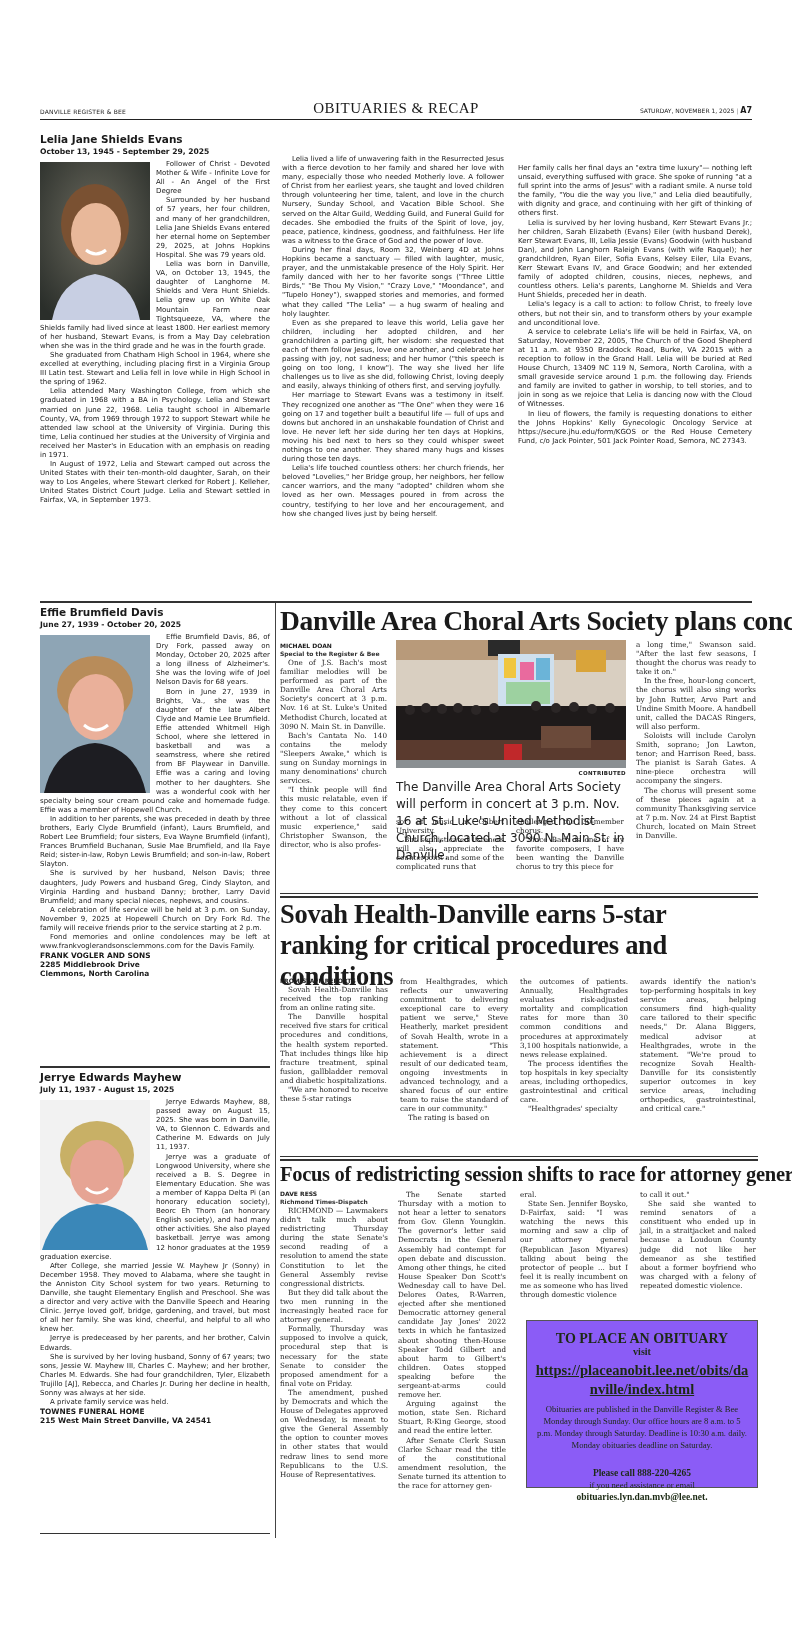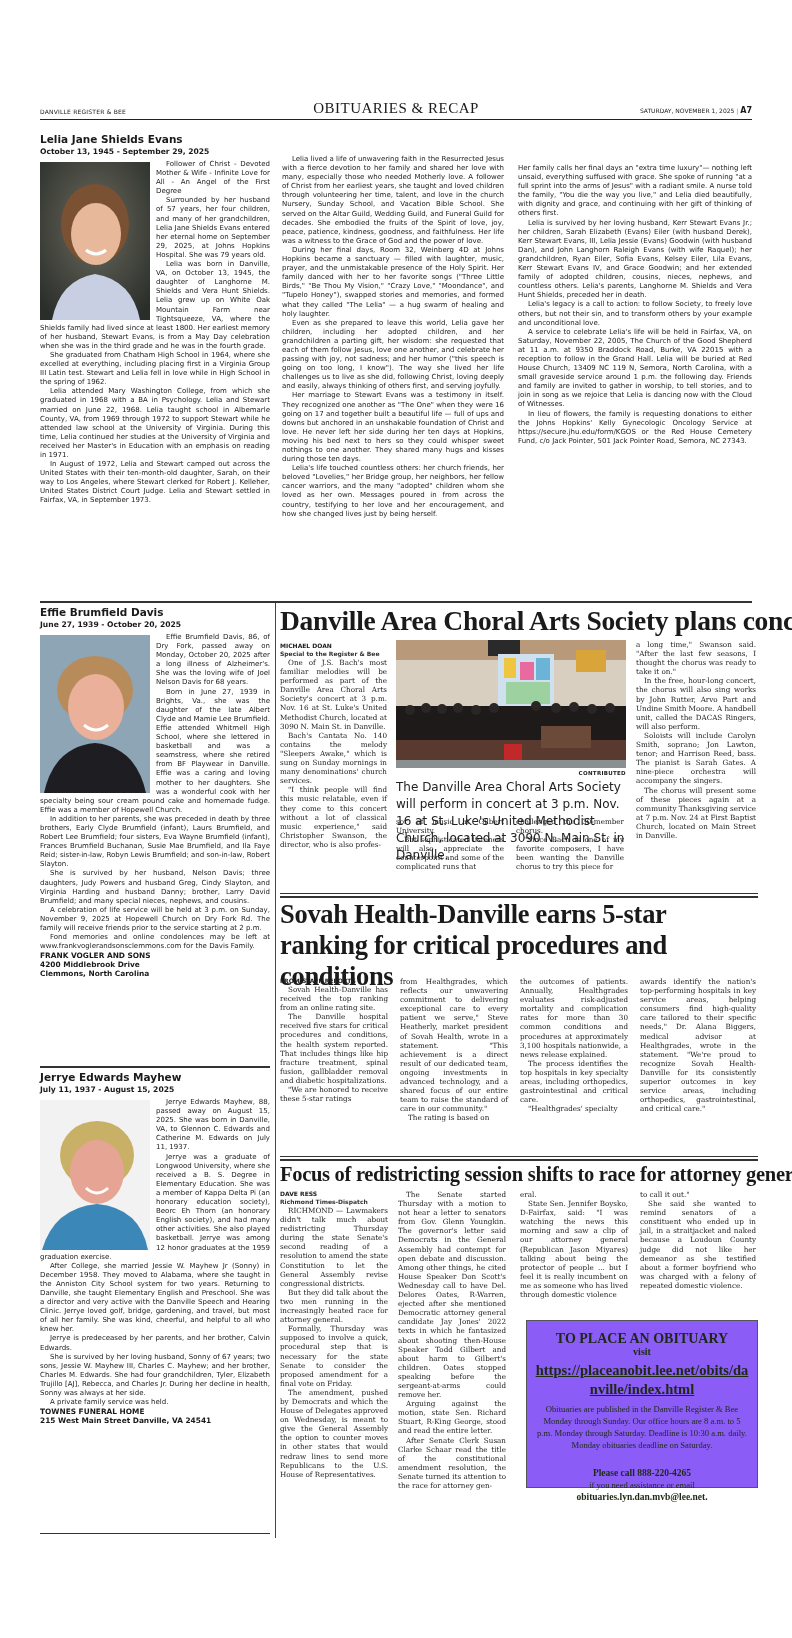--- a/index.html
+++ b/index.html
@@ -84,7 +84,7 @@
 <div class="obit" style="left:518px; top:155px; width:234px;margin-top:9px;">
   <p style="text-indent:0">Her family calls her final days an "extra time luxury"— nothing left unsaid, everything suffused with grace. She spoke of running "at a full sprint into the arms of Jesus" with a radiant smile. A nurse told the family, "You die the way you live," and Lelia died beautifully, with dignity and grace, and continuing with her gift of thinking of others first.</p>
   <p>Lelia is survived by her loving husband, Kerr Stewart Evans Jr.; her children, Sarah Elizabeth (Evans) Eiler (with husband Derek), Kerr Stewart Evans, III, Lelia Jessie (Evans) Goodwin (with husband Dan), and John Langhorn Raleigh Evans (with wife Raquel); her grandchildren, Ryan Eiler, Sofia Evans, Kelsey Eiler, Lila Evans, Kerr Stewart Evans IV, and Grace Goodwin; and her extended family of adopted children, cousins, nieces, nephews, and countless others. Lelia's parents, Langhorne M. Shields and Vera Hunt Shields, preceded her in death.</p>
-  <p>Lelia's legacy is a call to action: to follow Society, to freely love others, but not their sin, and to transform others by your example and unconditional love.</p>
+  <p>Lelia's legacy is a call to action: to follow Christ, to freely love others, but not their sin, and to transform others by your example and unconditional love.</p>
   <p>A service to celebrate Lelia's life will be held in Fairfax, VA, on Saturday, November 22, 2005, The Church of the Good Shepherd at 11 a.m. at 9350 Braddock Road, Burke, VA 22015 with a reception to follow in the Grand Hall. Lelia will be buried at Red House Church, 13409 NC 119 N, Semora, North Carolina, with a small graveside service around 1 p.m. the following day. Friends and family are invited to gather in worship, to tell stories, and to join in song as we rejoice that Lelia is dancing now with the Cloud of Witnesses.</p>
   <p>In lieu of flowers, the family is requesting donations to either the Johns Hopkins' Kelly Gynecologic Oncology Service at https://secure.jhu.edu/form/KGOS or the Red House Cemetery Fund, c/o Jack Pointer, 501 Jack Pointer Road, Semora, NC 27343.</p>
 </div>

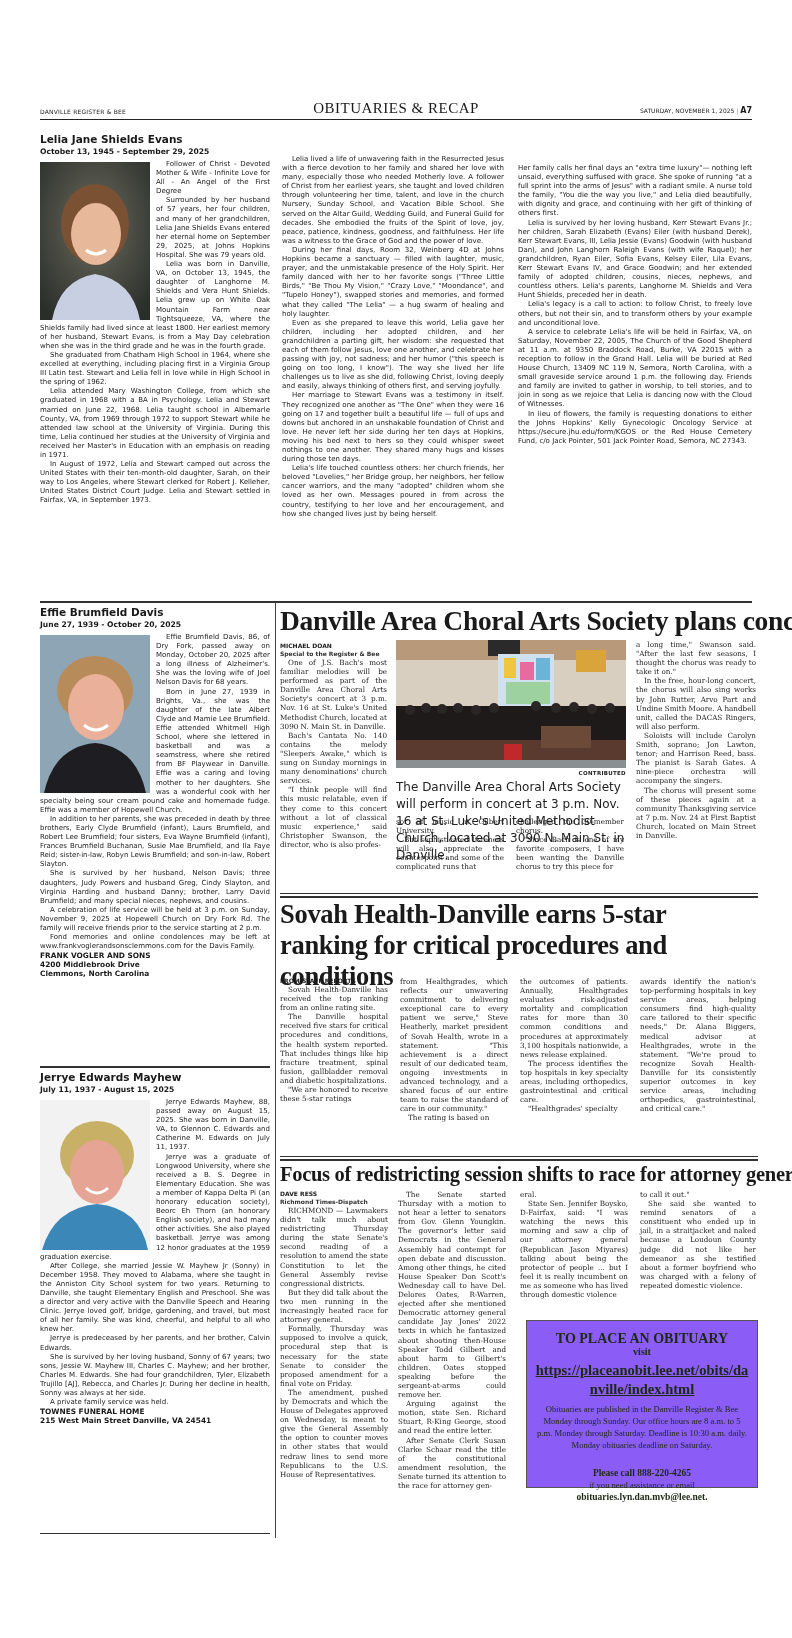--- a/index.html
+++ b/index.html
@@ -108,7 +108,7 @@
   <p>A celebration of life service will be held at 3 p.m. on Sunday, November 9, 2025 at Hopewell Church on Dry Fork Rd. The family will receive friends prior to the service starting at 2 p.m.</p>
   <p>Fond memories and online condolences may be left at www.frankvoglerandsonsclemmons.com for the Davis Family.</p>
   <div class="fh">FRANK VOGLER AND SONS</div>
-  <div class="fh">4200 Middlebrook Drive</div>
+  <div class="fh">2285 Middlebrook Drive</div>
   <div class="fh">Clemmons, North Carolina</div>
 </div>
 

